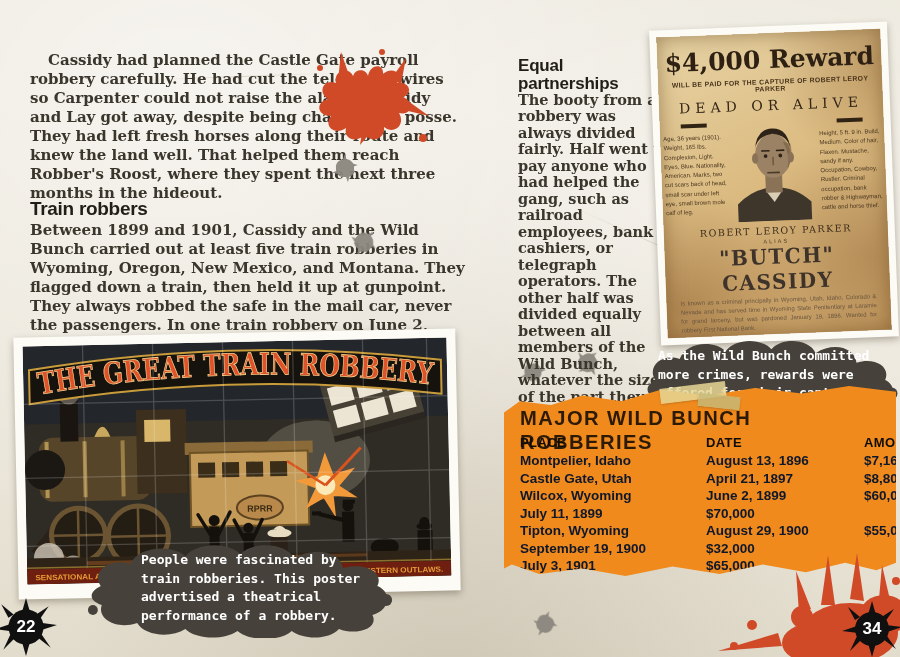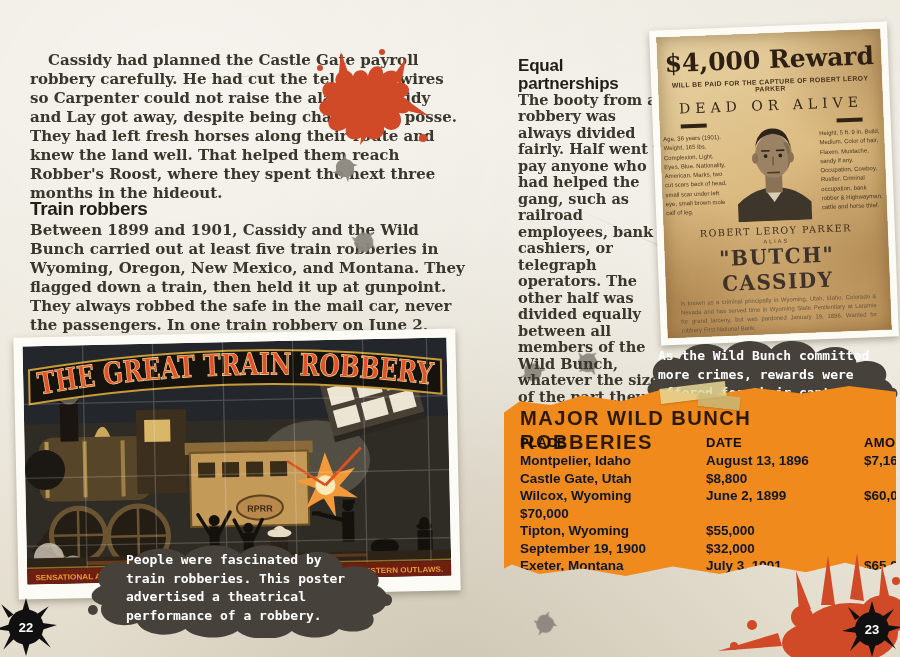--- a/index.html
+++ b/index.html
@@ -362,6 +362,7 @@
 
           <div class="tbl-row">
             <span>Castle Gate, Utah</span>
+            <span>April 21, 1897</span>
             <span>$8,800</span>
           </div>
 

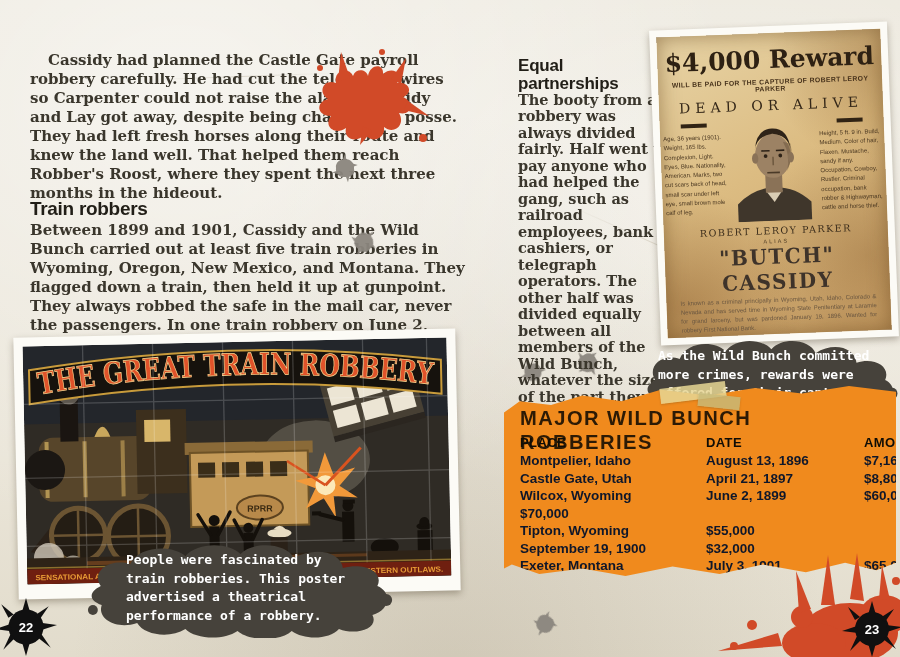--- a/index.html
+++ b/index.html
@@ -373,6 +373,7 @@
           </div>
 
           <div class="tbl-row">
+            <span>July 11, 1899</span>
             <span>$70,000</span>
           </div>
 

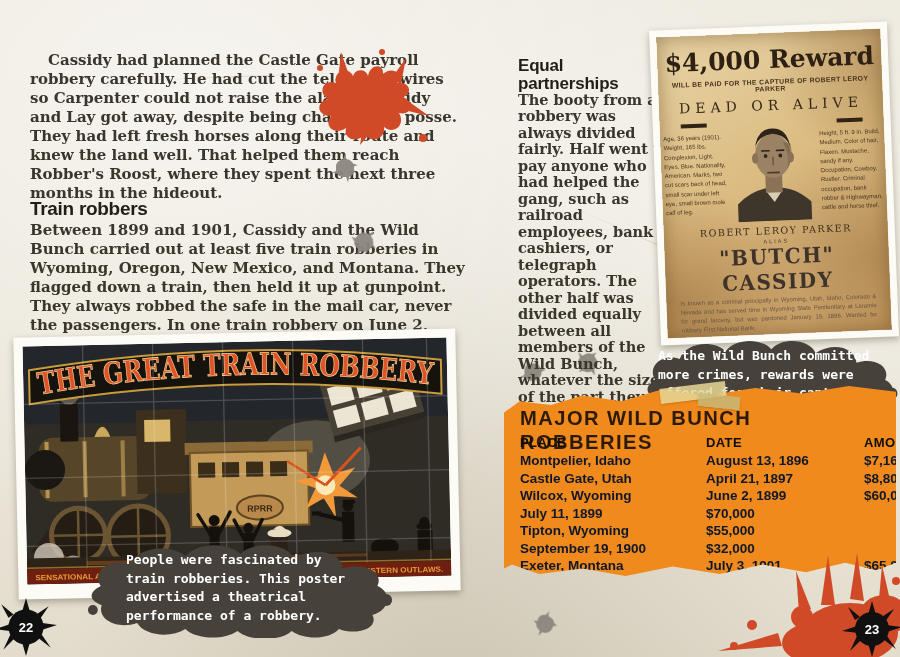--- a/index.html
+++ b/index.html
@@ -379,6 +379,7 @@
 
           <div class="tbl-row">
             <span>Tipton, Wyoming</span>
+            <span>August 29, 1900</span>
             <span>$55,000</span>
           </div>
 

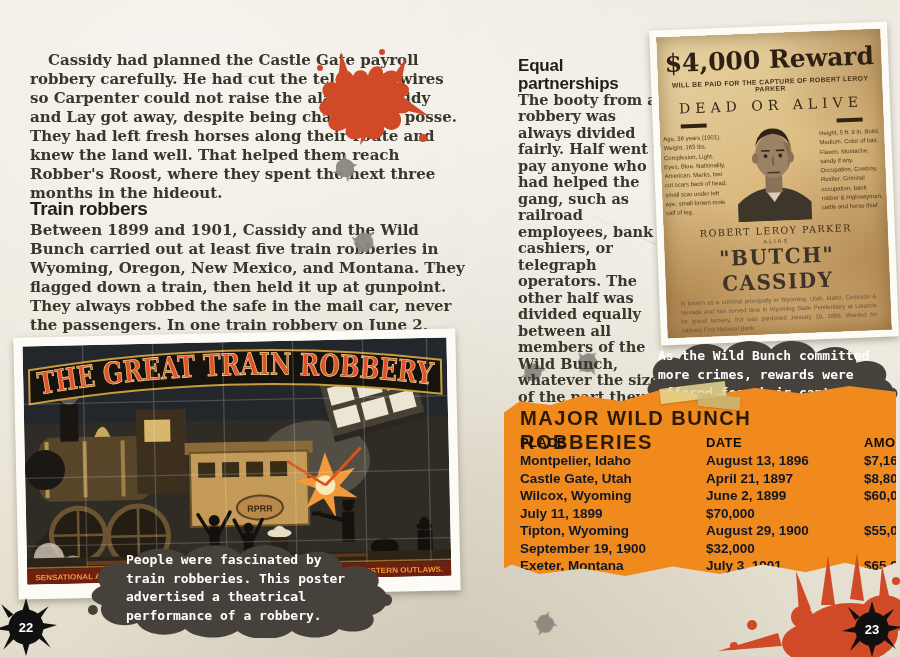--- a/index.html
+++ b/index.html
@@ -275,7 +275,7 @@
         <circle cx="8" cy="72" r="5"></circle>
     </g>
   </svg>
-  <div class="abs mono cap-text" style="left:126px;top:551px;width:232px;">People were fascinated by train robberies. This poster advertised a theatrical performance of a robbery.</div>
+  <div class="abs mono cap-text" style="left:141px;top:551px;width:232px;">People were fascinated by train robberies. This poster advertised a theatrical performance of a robbery.</div>
 
   <div class="abs badge" style="left:-12px;top:596px;width:76px;height:62px;">
     <svg width="76" height="62" viewBox="0 0 64 60">

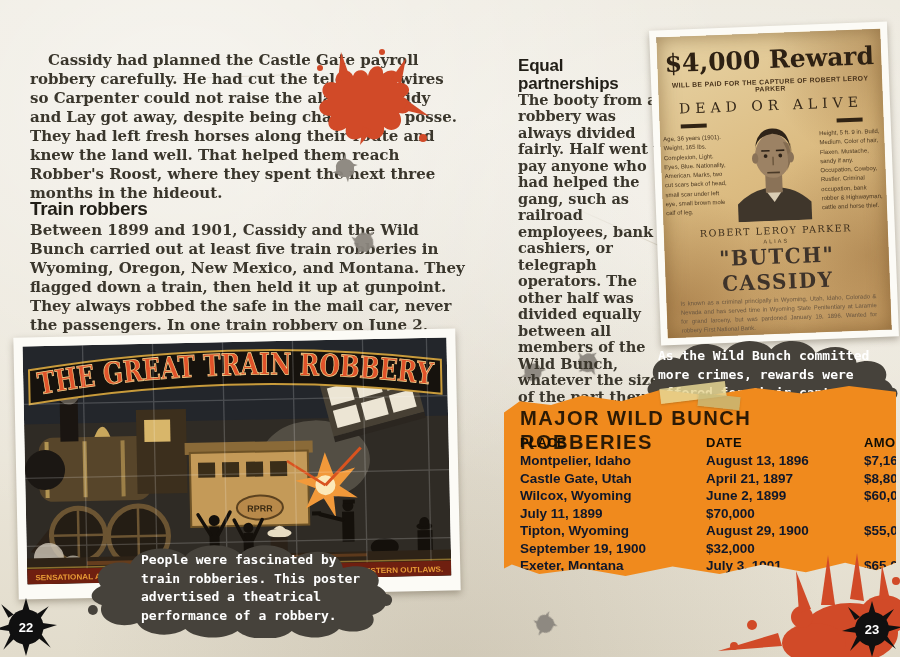--- a/index.html
+++ b/index.html
@@ -389,7 +389,6 @@
           </div>
 
           <div class="tbl-row">
-            <span>Exeter, Montana</span>
             <span>July 3, 1901</span>
             <span>$65,000</span>
           </div>

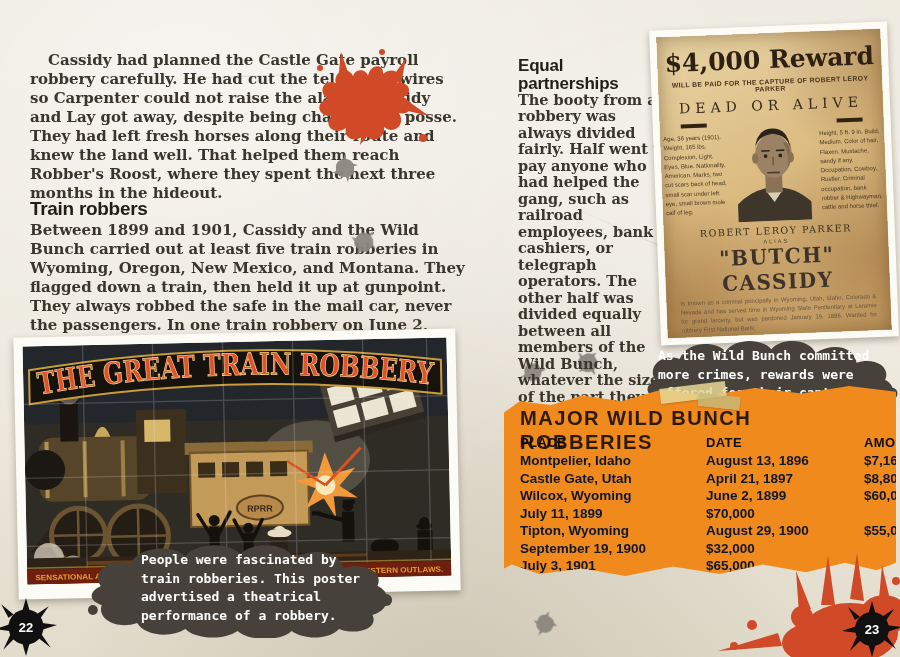--- a/index.html
+++ b/index.html
@@ -72,7 +72,7 @@
 
   
   .badge{display:flex;align-items:center;justify-content:center;}
-  .badge span{position:absolute;color:#fff;font-weight:bold;font-size:13px;}
+  .badge span{position:absolute;color:#fff;font-weight:bold;font-size:17px;}
 
   .bullet{filter:blur(.4px);opacity:.95;}
 

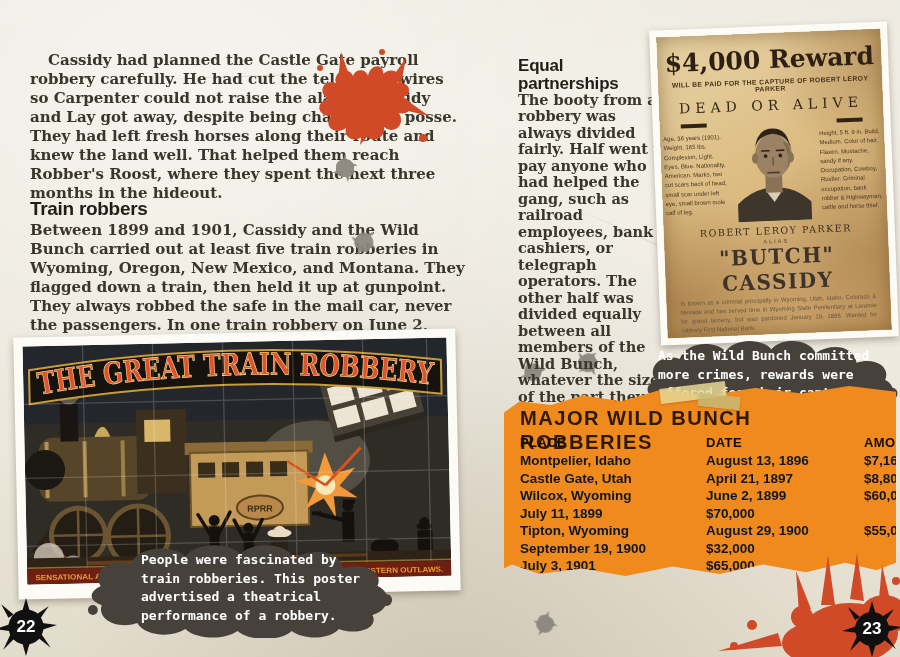--- a/index.html
+++ b/index.html
@@ -430,7 +430,7 @@
           <path d="M8,8 L20,18 L15,21 Z"></path>
       </g>
     </svg>
-    <span>23</span>
+    <span>34</span>
   </div>
 
 </div>

